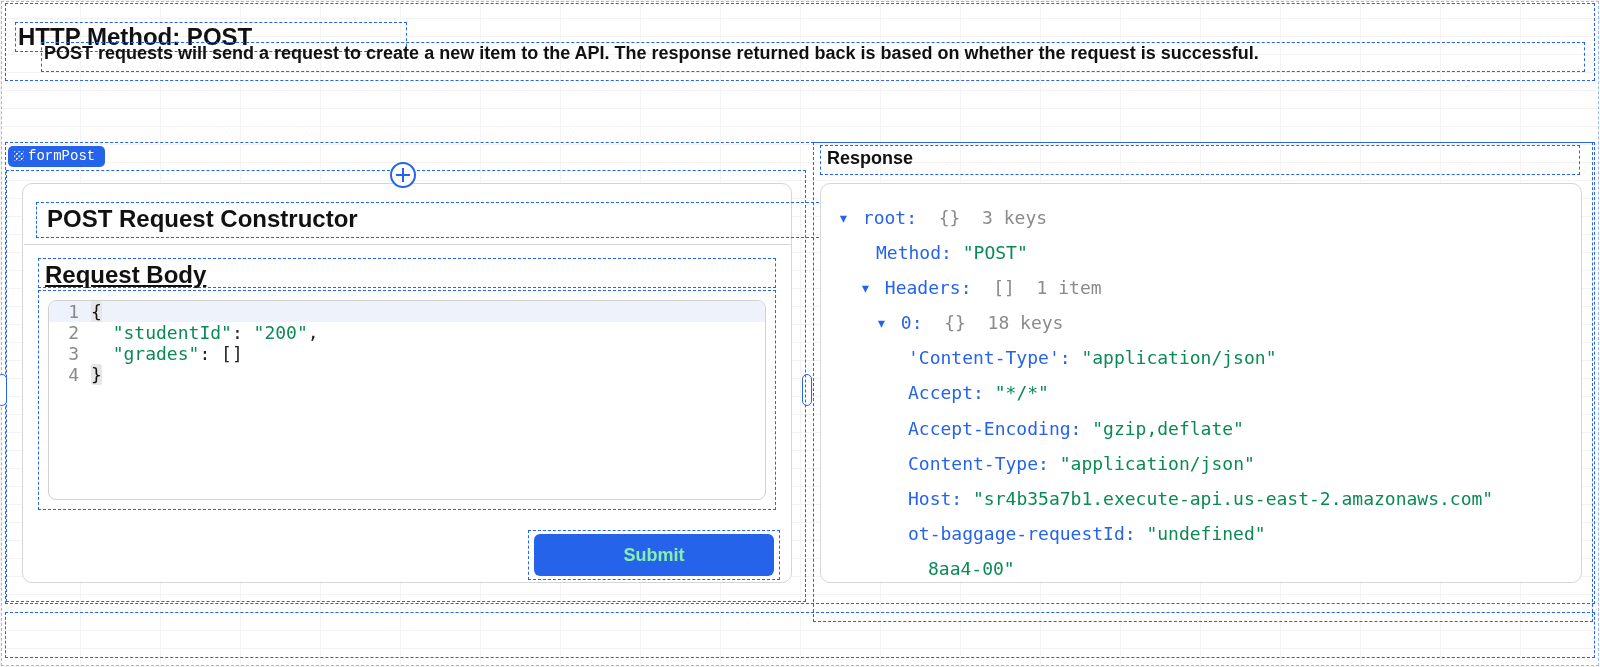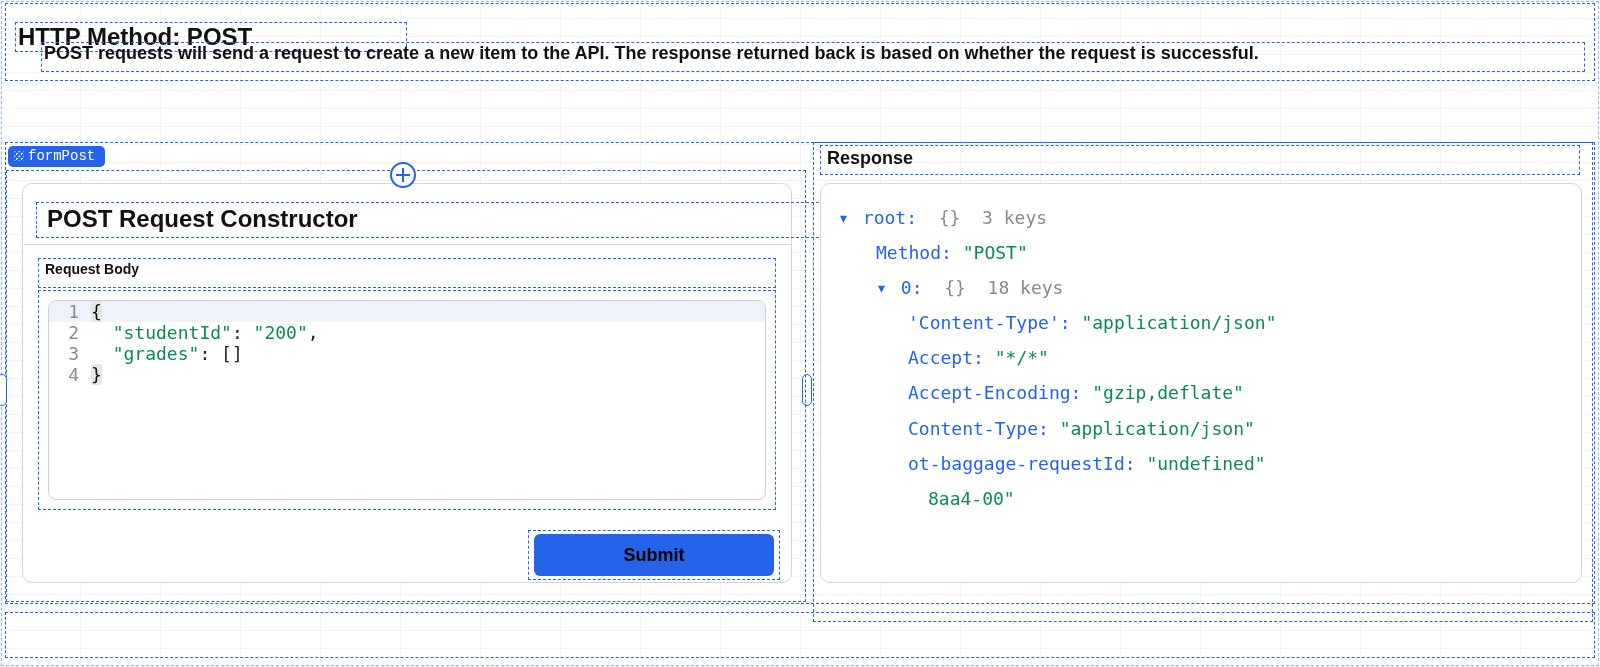--- a/index.html
+++ b/index.html
@@ -80,7 +80,7 @@
   .hr { position:absolute; left:24px; top:244px; width:768px; height:1px; background:#d6d6d6; }
 
   .body-label-box { left: 38px; top: 258px; width: 738px; height: 30px; }
-  .body-label { font-size:14px; font-weight:600; padding:2px 0 0 6px; }
+  .body-label { font-size:24px; font-weight:600; padding:2px 0 0 6px;text-decoration:underline; }
 
   .editor {
     position:absolute; left:48px; top:300px; width:718px; height:200px;

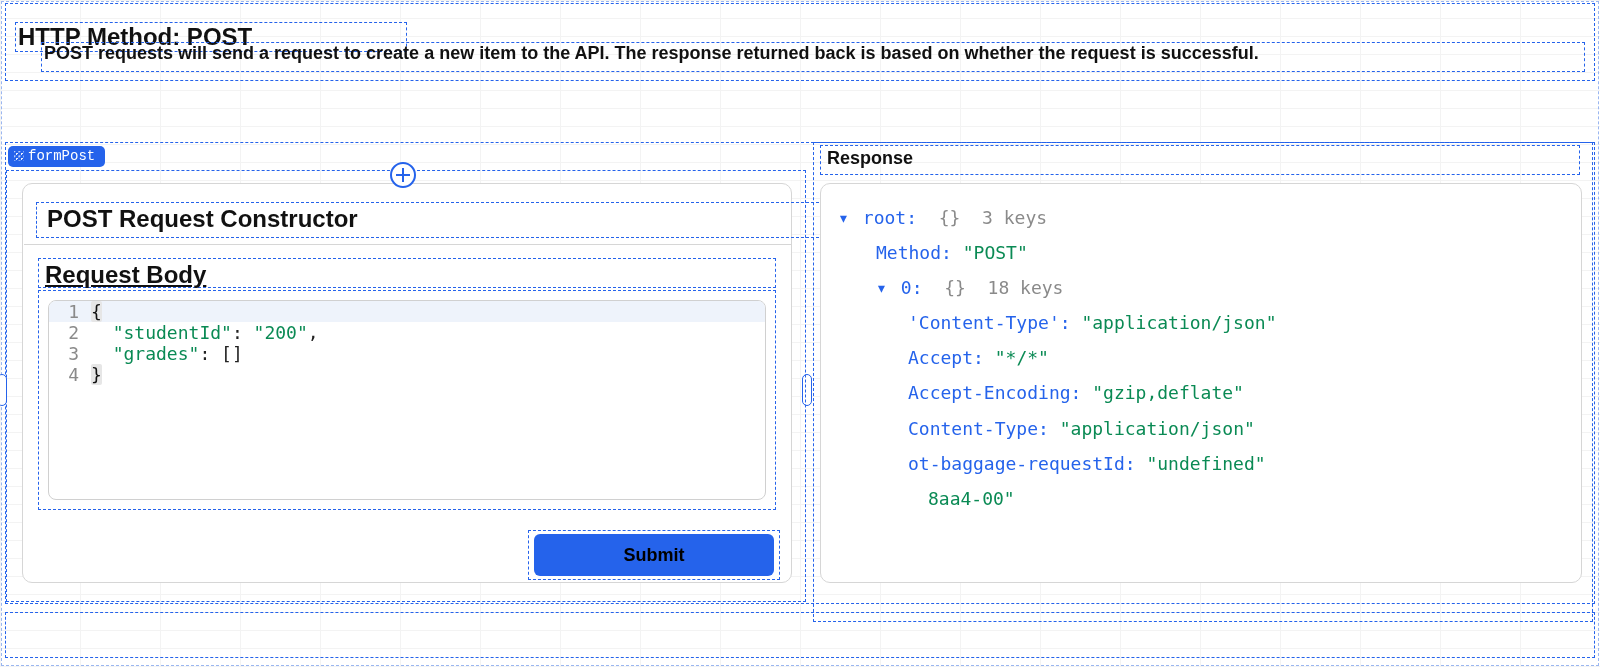--- a/index.html
+++ b/index.html
@@ -215,6 +215,7 @@
 <div class="tree">
   <div class="row"><span class="caret">▾</span> <span class="k">root:</span>  <span class="g">{}</span>  <span class="g">3 keys</span></div>
   <div class="row ind2"><span class="k">Method:</span> <span class="v">"POST"</span></div>
+  <div class="row ind1"><span class="caret">▾</span> <span class="k">Headers:</span>  <span class="g">[]</span>  <span class="g">1 item</span></div>
   <div class="row ind2"><span class="caret">▾</span> <span class="k">0:</span>  <span class="g">{}</span>  <span class="g">18 keys</span></div>
   <div class="row ind4"><span class="k">'Content-Type':</span> <span class="v">"application/json"</span></div>
   <div class="row ind4"><span class="k">Accept:</span> <span class="v">"*/*"</span></div>

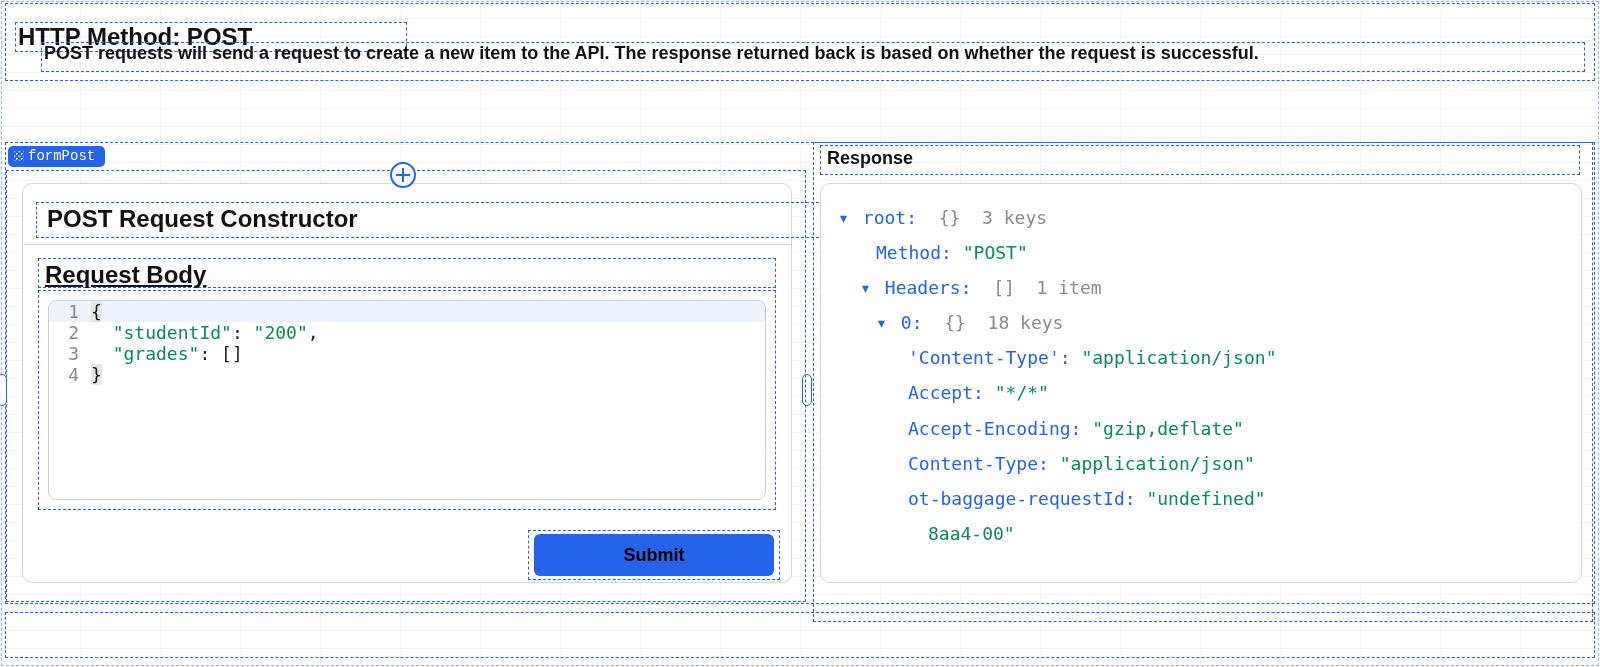--- a/index.html
+++ b/index.html
@@ -221,6 +221,7 @@
   <div class="row ind4"><span class="k">Accept:</span> <span class="v">"*/*"</span></div>
   <div class="row ind4"><span class="k">Accept-Encoding:</span> <span class="v">"gzip,deflate"</span></div>
   <div class="row ind4"><span class="k">Content-Type:</span> <span class="v">"application/json"</span></div>
+  <div class="row ind4"><span class="k">Host:</span> <span class="v">"sr4b35a7b1.execute-api.us-east-2.amazonaws.com"</span></div>
   <div class="row ind4"><span class="k">ot-baggage-requestId:</span> <span class="v">"undefined"</span></div>
   <div class="row ind5"><span class="v">8aa4-00"</span></div>
 </div>

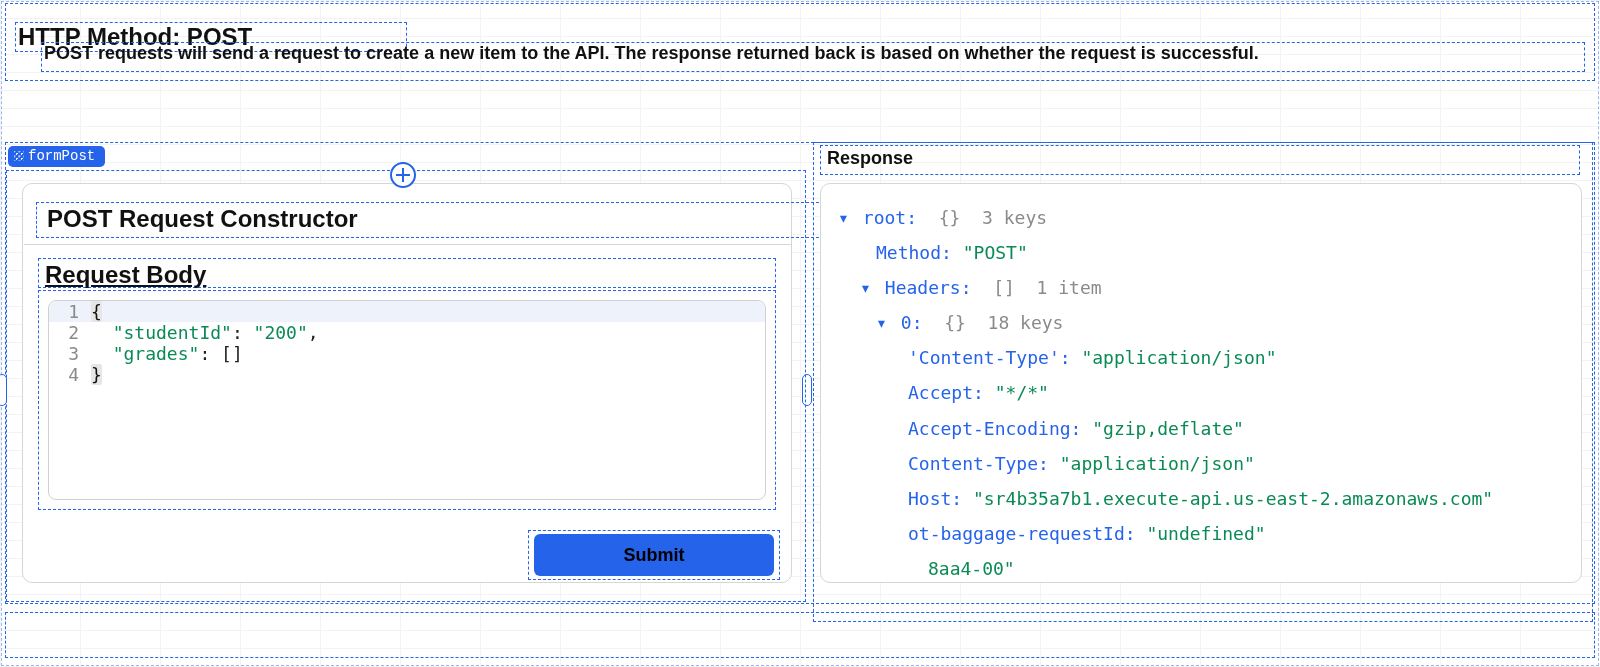--- a/index.html
+++ b/index.html
@@ -106,7 +106,7 @@
   .submit-box { left: 528px; top: 530px; width: 252px; height: 50px; }
   .submit-btn {
     position:absolute; left: 534px; top: 534px; width:240px; height:42px;
-    background:#2563eb; color:#000000; border:none; border-radius:6px;
+    background:#2563eb; color:#86efac; border:none; border-radius:6px;
     font-size:18px; font-weight:600; cursor:pointer;
   }
 

